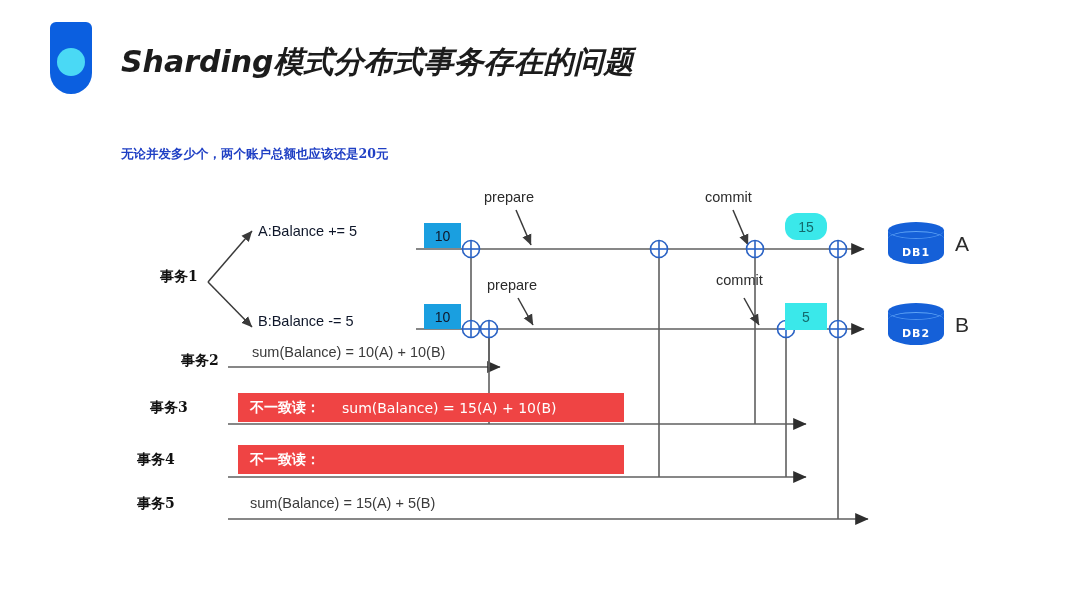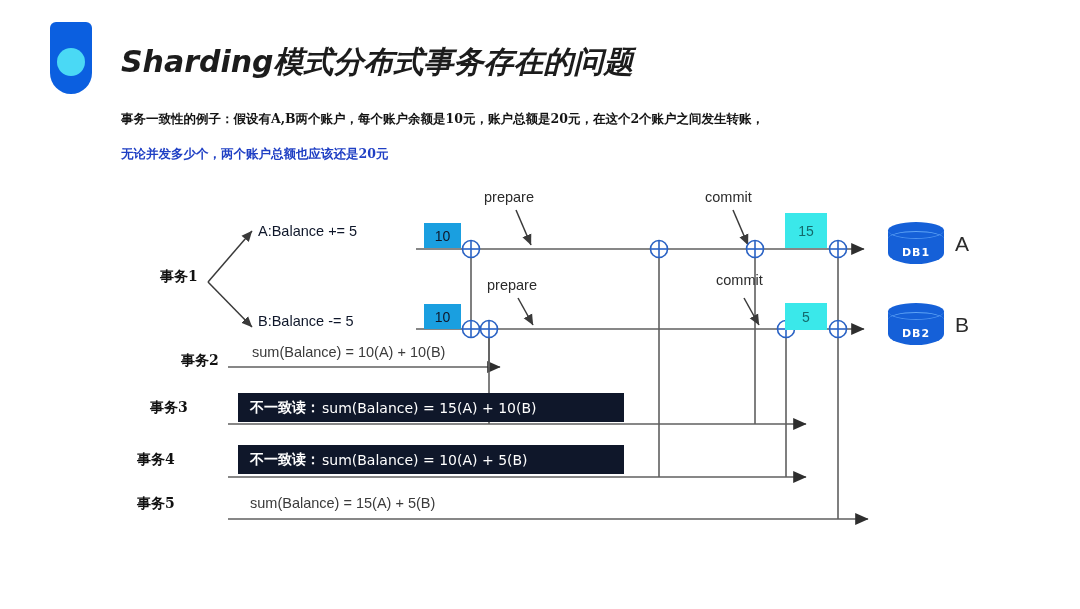--- a/index.html
+++ b/index.html
@@ -181,7 +181,6 @@
   <div id="logo-dot"></div>
   <div id="page-title">Sharding模式分布式事务存在的问题</div>
 
-  <div id="subtitle-1" class="sub-line">事务一致性的例子：假设有A,B两个账户，每个账户余额是10元，账户总额是20元，在这个2个账户之间发生转账，</div>
   <div id="subtitle-2" class="sub-line">无论并发多少个，两个账户总额也应该还是20元</div>
 
   <div id="diagram">

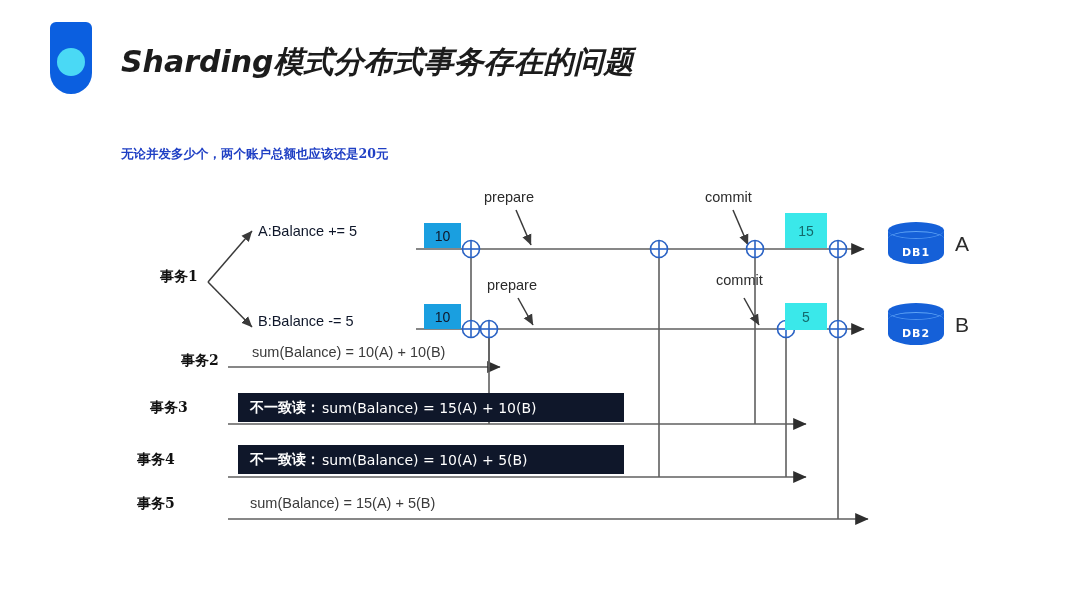--- a/index.html
+++ b/index.html
@@ -301,7 +301,7 @@
 
   <div class="badge blue" style="left:424px; top:223px; width:37px; height:25px;">10</div>
   <div class="badge blue" style="left:424px; top:304px; width:37px; height:25px;">10</div>
-  <div class="badge cyan" style="left:785px; top:213px; width:42px; height:35px;">15</div>
+  <div class="badge cyan" style="left:785px; top:213px; width:42px; height:27px;border-radius:12px;">15</div>
   <div class="badge cyan" style="left:785px; top:303px; width:42px; height:27px;">5</div>
 
   <div class="sum-text" style="left:252px; top:344px;">sum(Balance) = 10(A) + 10(B)</div>

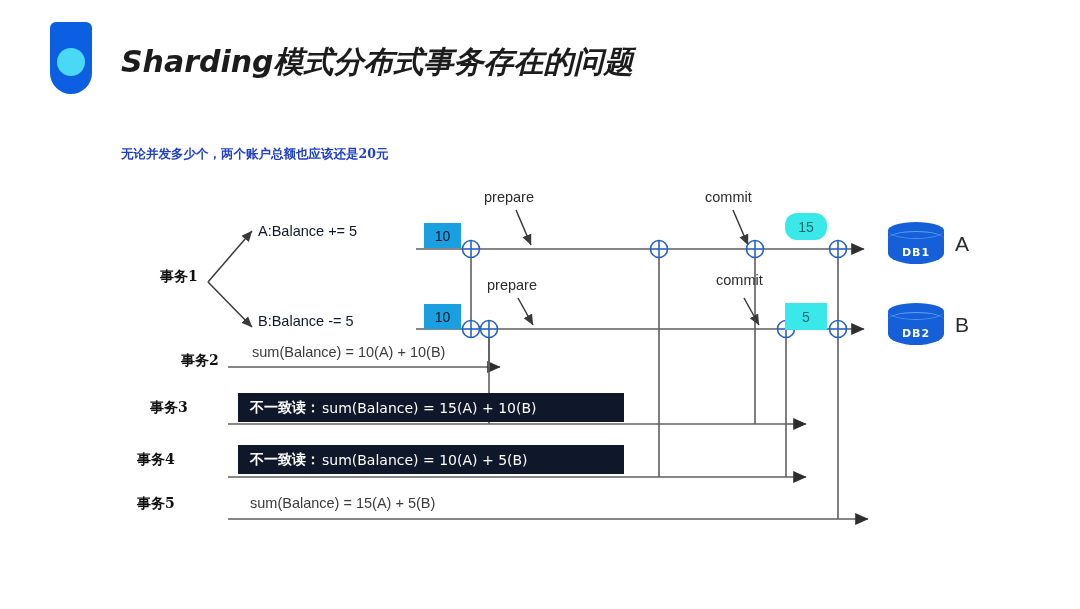--- a/index.html
+++ b/index.html
@@ -118,7 +118,7 @@
   
   .hl-bar {
     position: absolute;
-    background: #0f172a;
+    background: #ef4444;
     color: #ffffff;
     display: flex;
     align-items: center;
@@ -126,6 +126,7 @@
     font-size: 14px;
     white-space: nowrap;
     font-family: "DejaVu Sans", "Liberation Sans", sans-serif;
+    gap: 20px;
   }
   .hl-bar .cn {
     font-weight: 700;

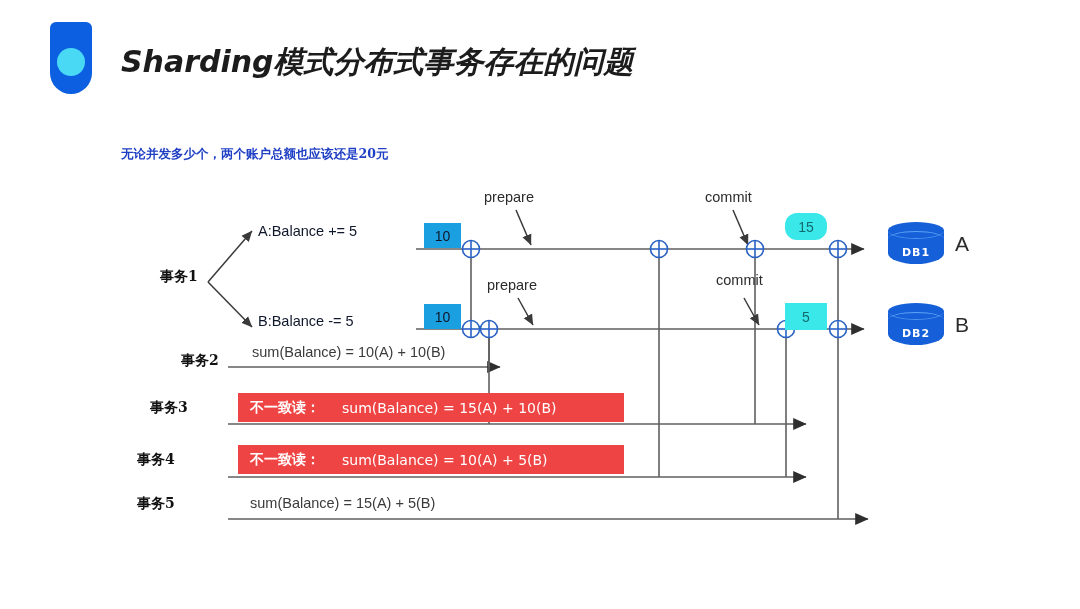--- a/index.html
+++ b/index.html
@@ -314,7 +314,6 @@
 
   <div class="hl-bar" style="left:238px; top:445px; width:386px; height:29px;">
     <span class="cn">不一致读：</span>
-    <span>sum(Balance) = 10(A) + 5(B)</span>
   </div>
 
   <div class="sum-text" style="left:250px; top:495px;">sum(Balance) = 15(A) + 5(B)</div>

